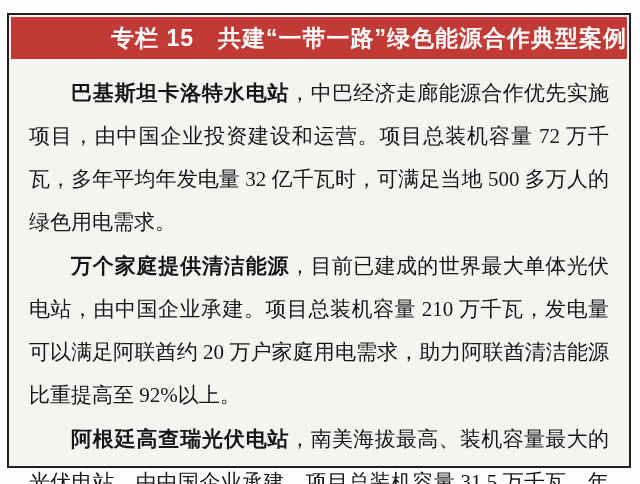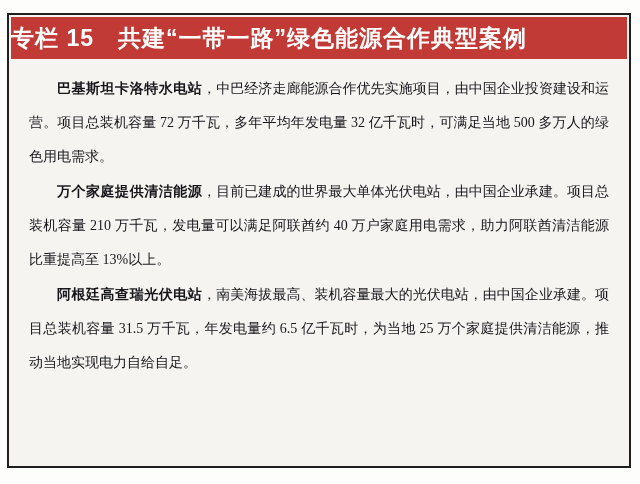--- a/index.html
+++ b/index.html
@@ -31,7 +31,7 @@
     background: #c23a35;
     display: flex;
     align-items: center;
-    justify-content: flex-start;
+    justify-content: flex-end;
   }
   .column-title {
     color: #ffffff;

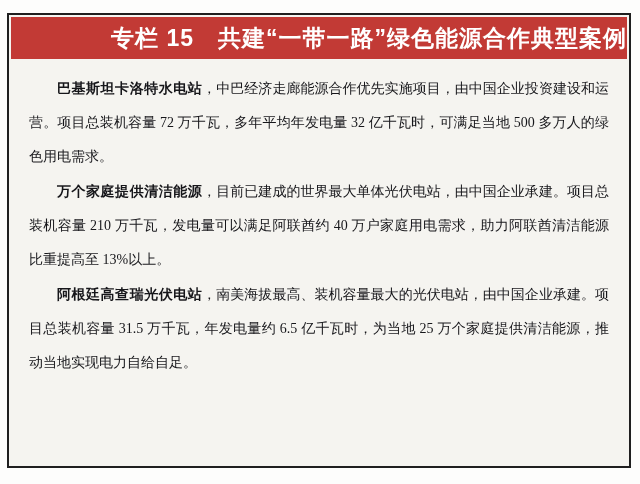--- a/index.html
+++ b/index.html
@@ -48,8 +48,8 @@
     margin: 0;
     text-indent: 2em;
     text-align: justify;
-    font-size: 14px;
-    line-height: 34px;
+    font-size: 21px;
+    line-height: 43px;
     color: #16161a;
   }
   .case-lead {

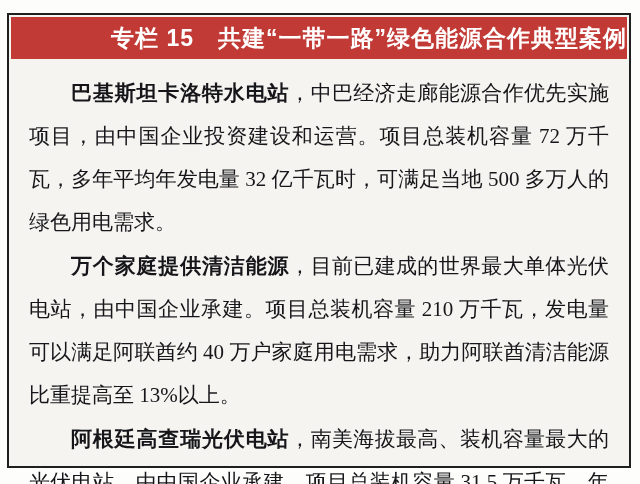--- a/index.html
+++ b/index.html
@@ -76,7 +76,7 @@
 
 
       <p>
-        <span class="case-lead">万个家庭提供清洁能源</span><span>，目前已建成的世界最大单体光伏电站，由中国企业承建。项目总装机容量 210 万千瓦，发电量可以满足阿联酋约 40 万户家庭用电需求，助力阿联酋清洁能源比重提高至 13%以上。</span>
+        <span class="case-lead">万个家庭提供清洁能源</span><span>，目前已建成的世界最大单体光伏电站，由中国企业承建。项目总装机容量 210 万千瓦，发电量可以满足阿联酋约 20 万户家庭用电需求，助力阿联酋清洁能源比重提高至 92%以上。</span>
       </p>
 
       <p>

